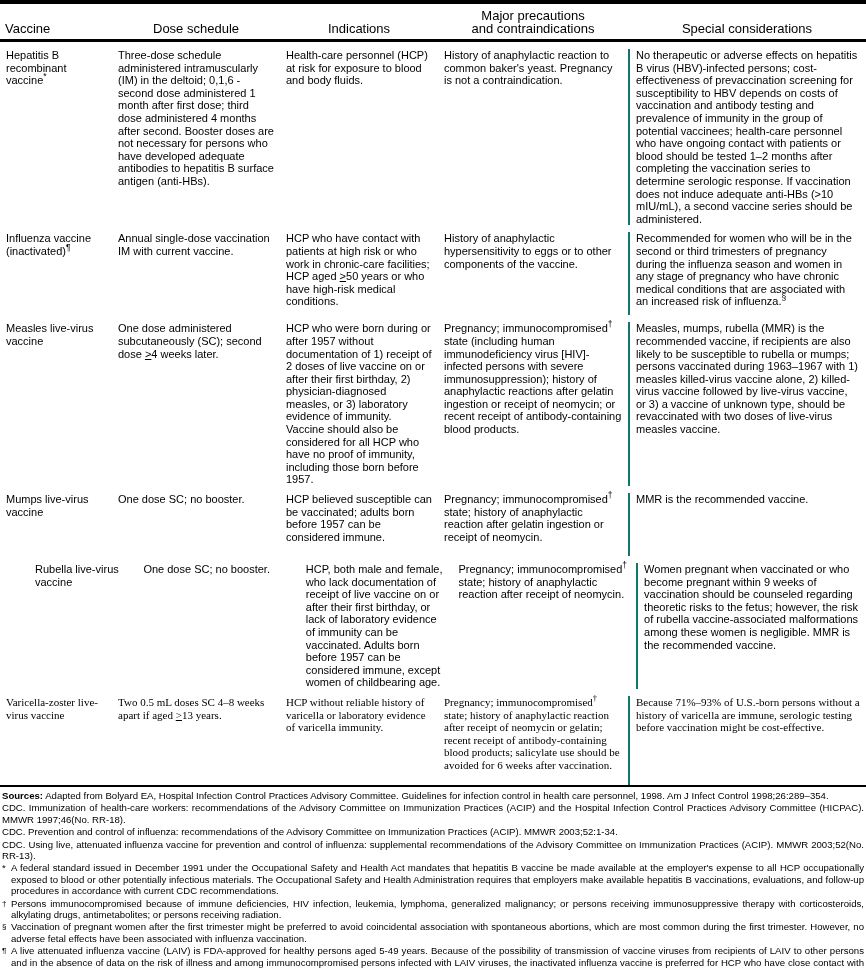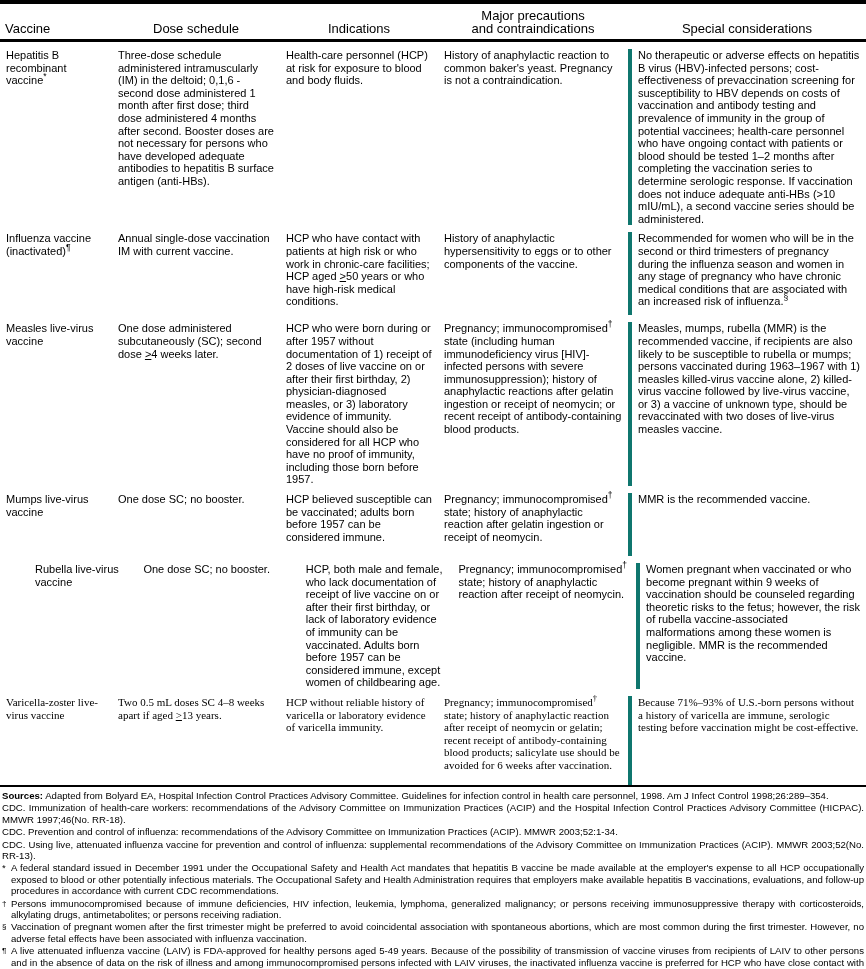--- a/index.html
+++ b/index.html
@@ -56,7 +56,7 @@
   .c2 { width: 168px; }
   .c3 { width: 158px; }
   .c4 { width: 190px; }
-  .c5 { width: 238px; border-left: 4px solid #0f766e; padding-left: 8px; }
+  .c5 { width: 238px; border-left: 2px solid #0f766e; padding-left: 8px; }
 
   .rowpad-1 { min-height: 177px; }
   .rowpad-2 { min-height: 90px; }

